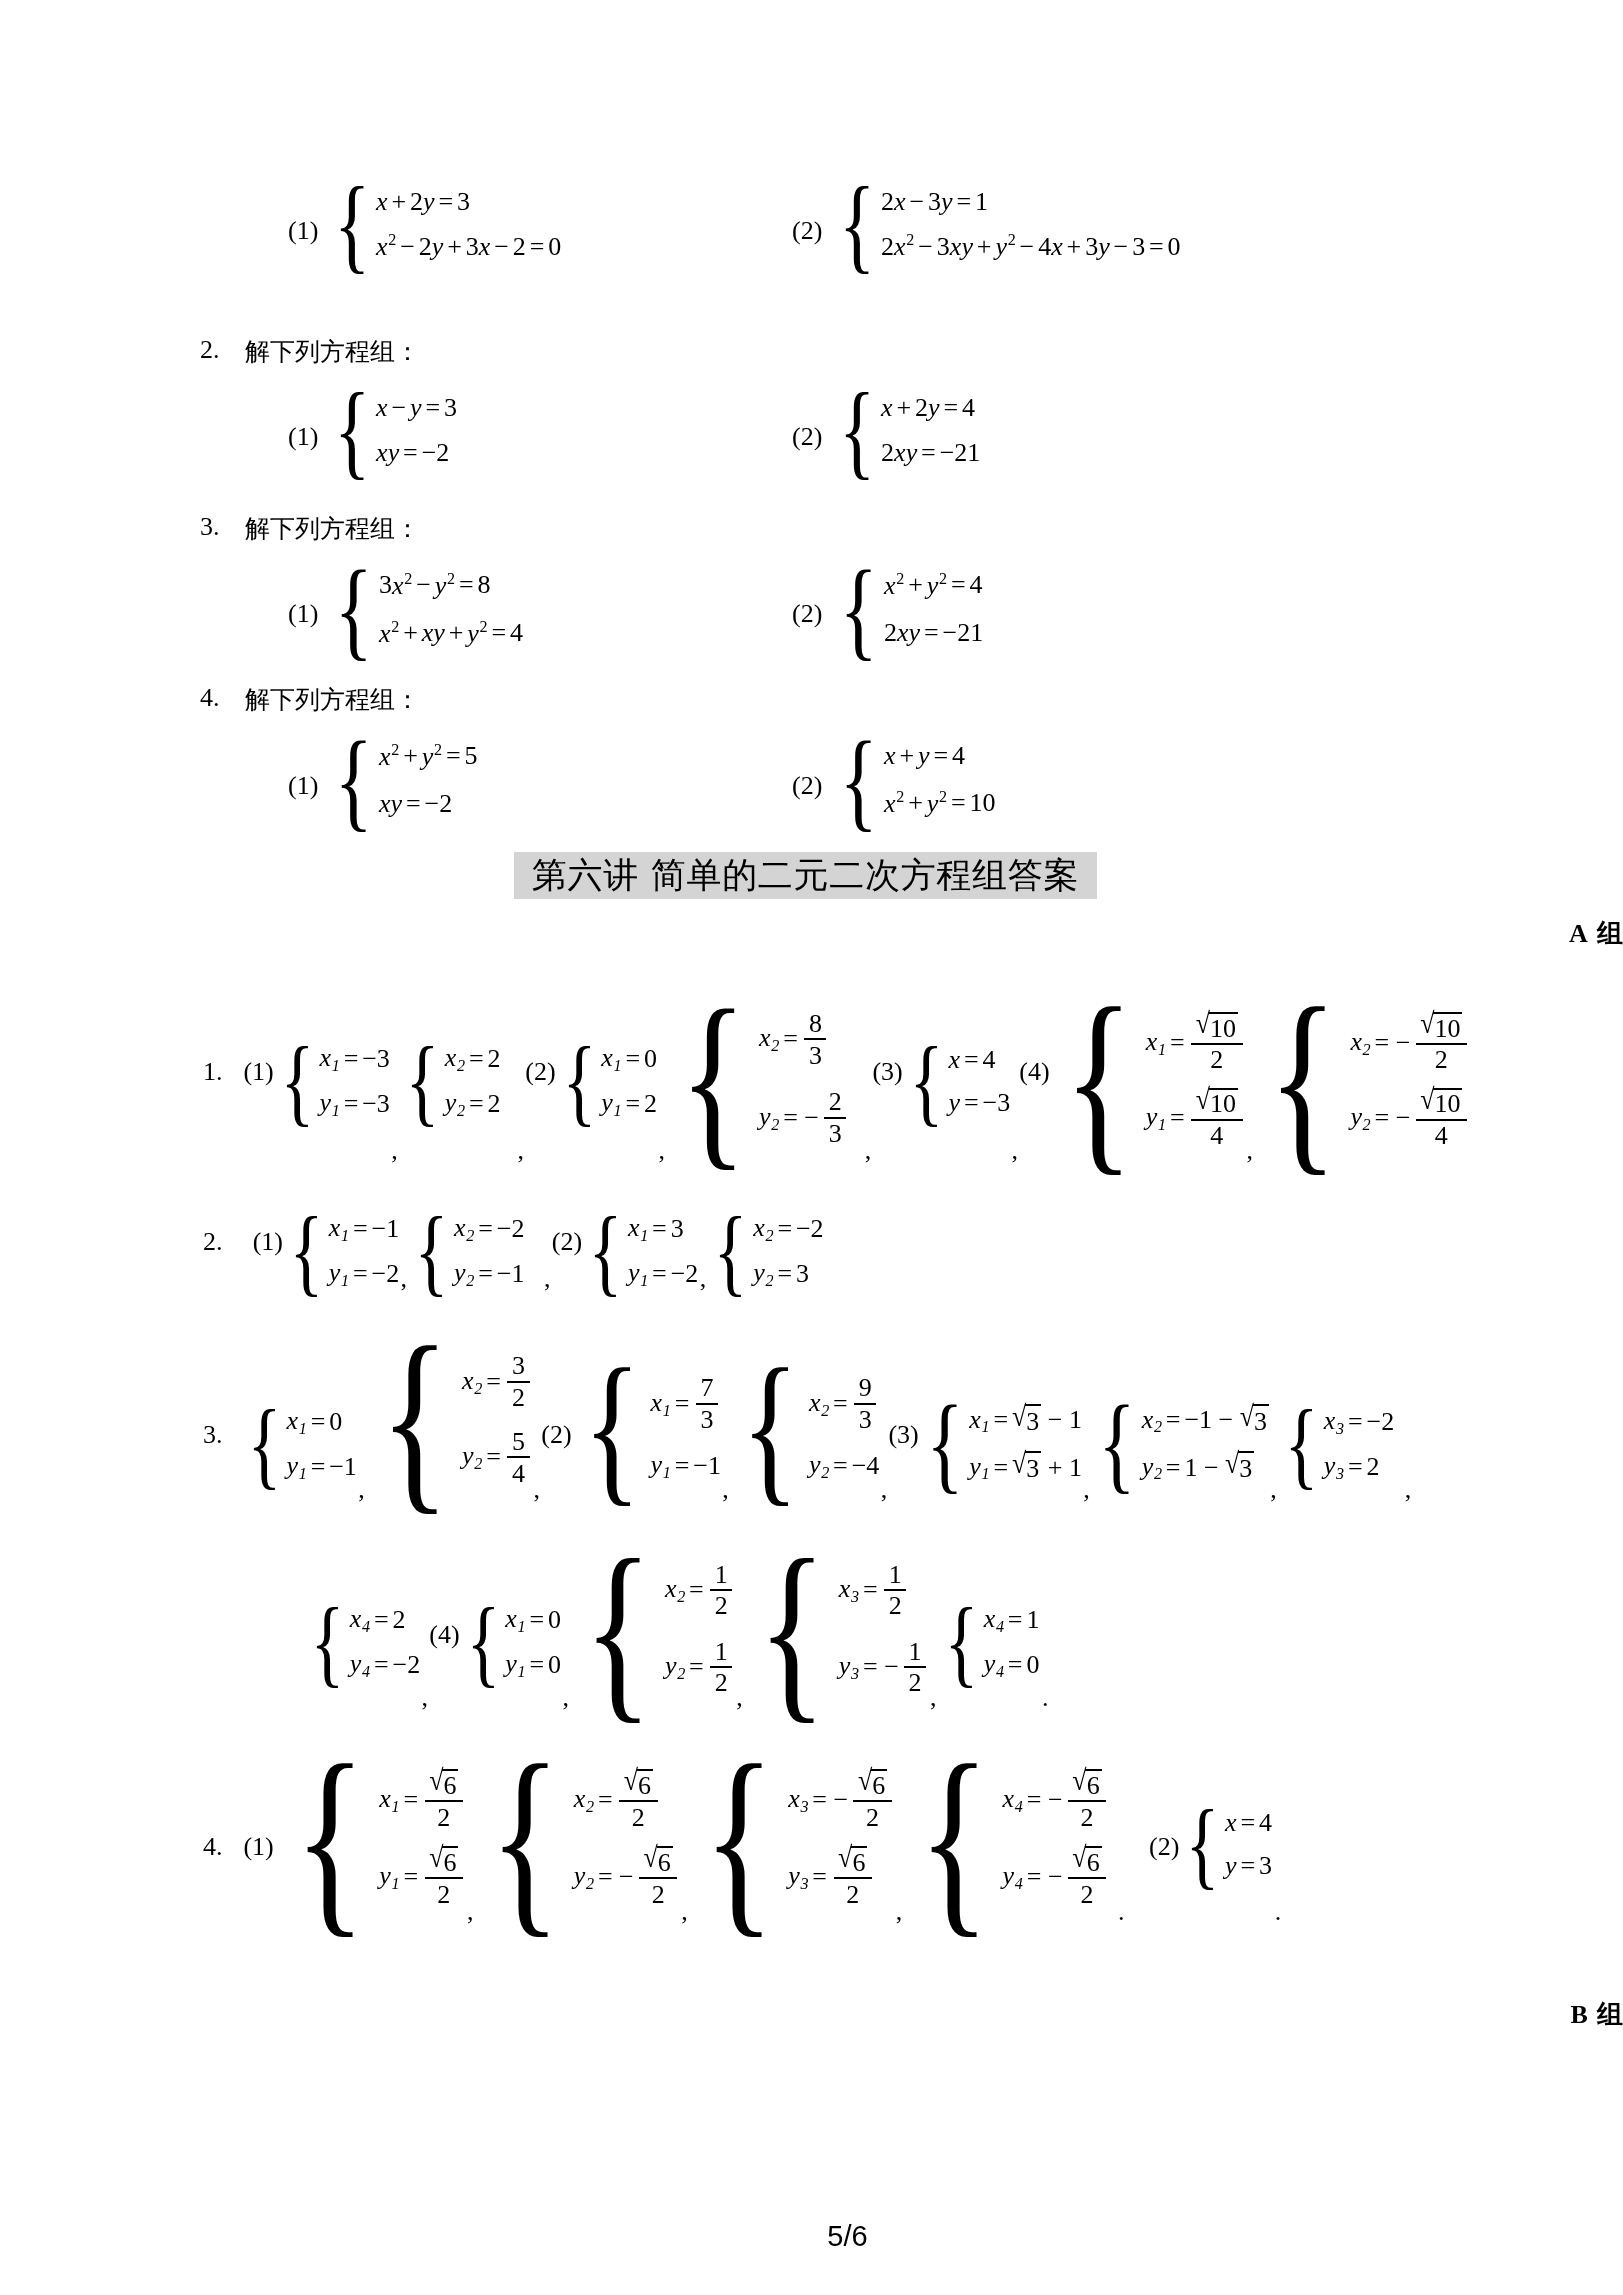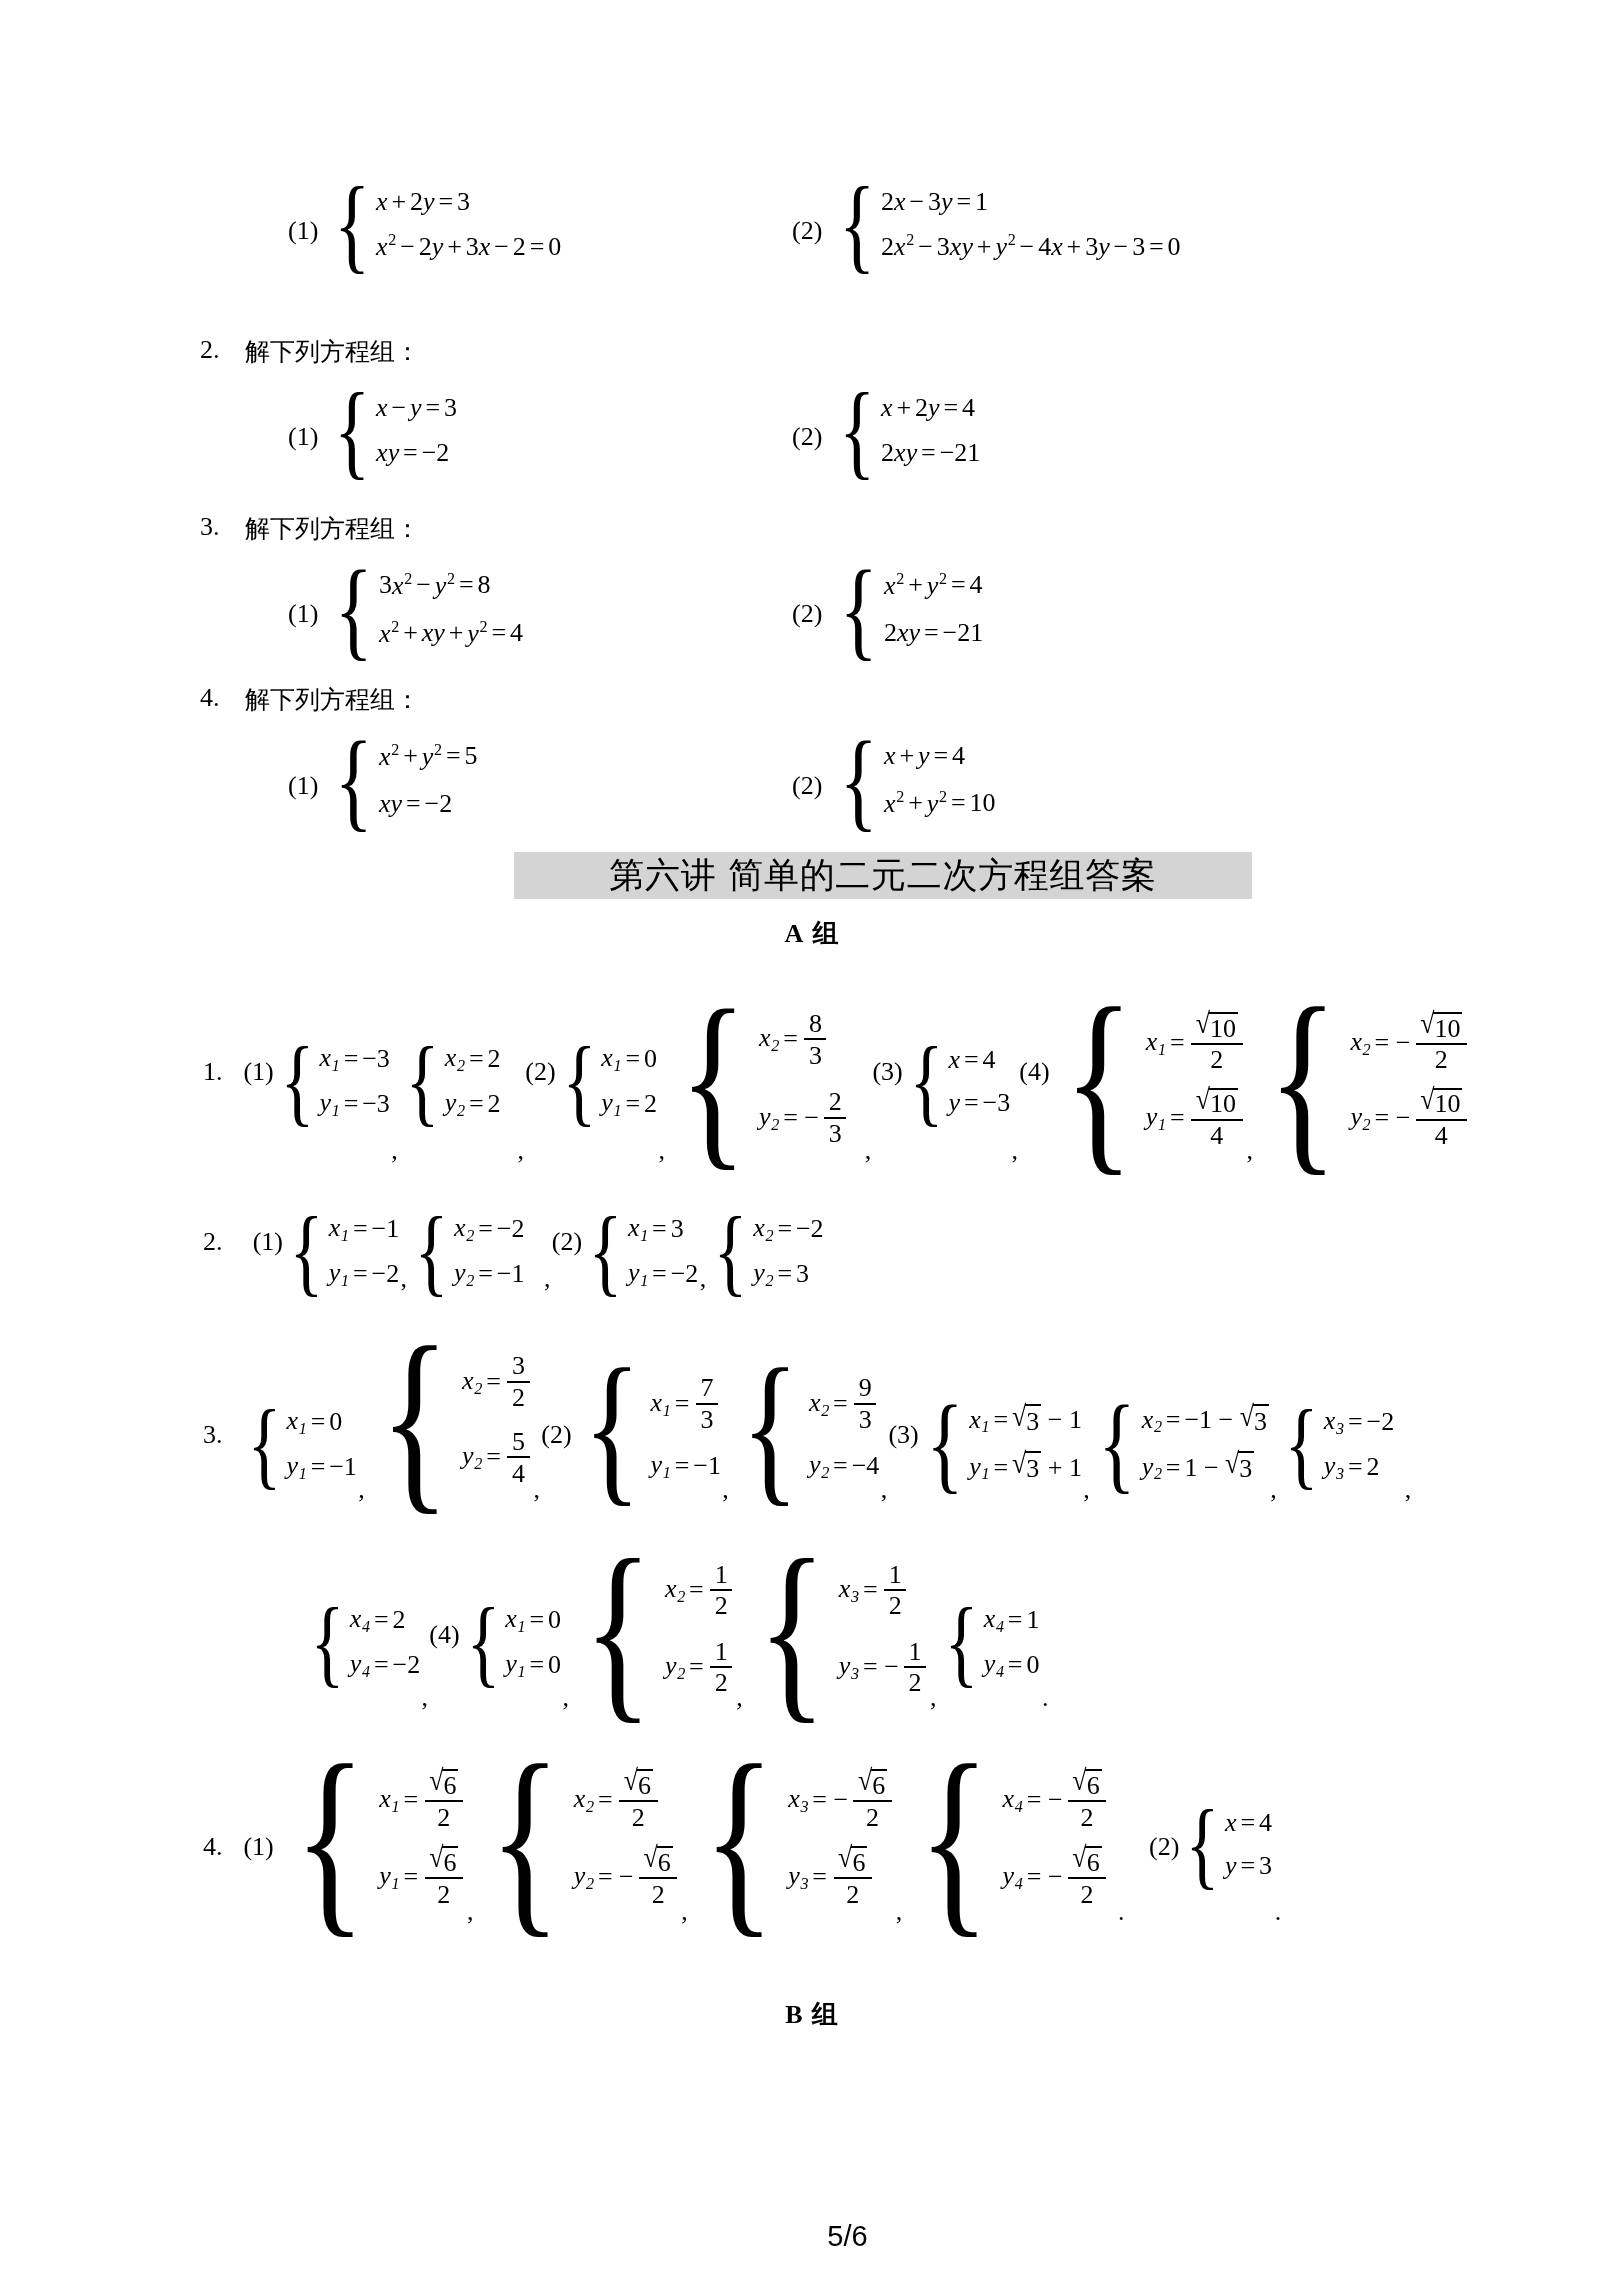--- a/index.html
+++ b/index.html
@@ -382,7 +382,7 @@
     </span>
   </div>
 
-  <div class="title-banner" style="left:514px; top:852px; width:738px; height:47px;">第六讲  简单的二元二次方程组答案</div>
+  <div class="title-banner" style="left:514px; top:852px; width:583px; height:47px;">第六讲  简单的二元二次方程组答案</div>
 
   <div class="group-label" style="left:0; top:916px;">
     <span>A</span><span class="cn">组</span>

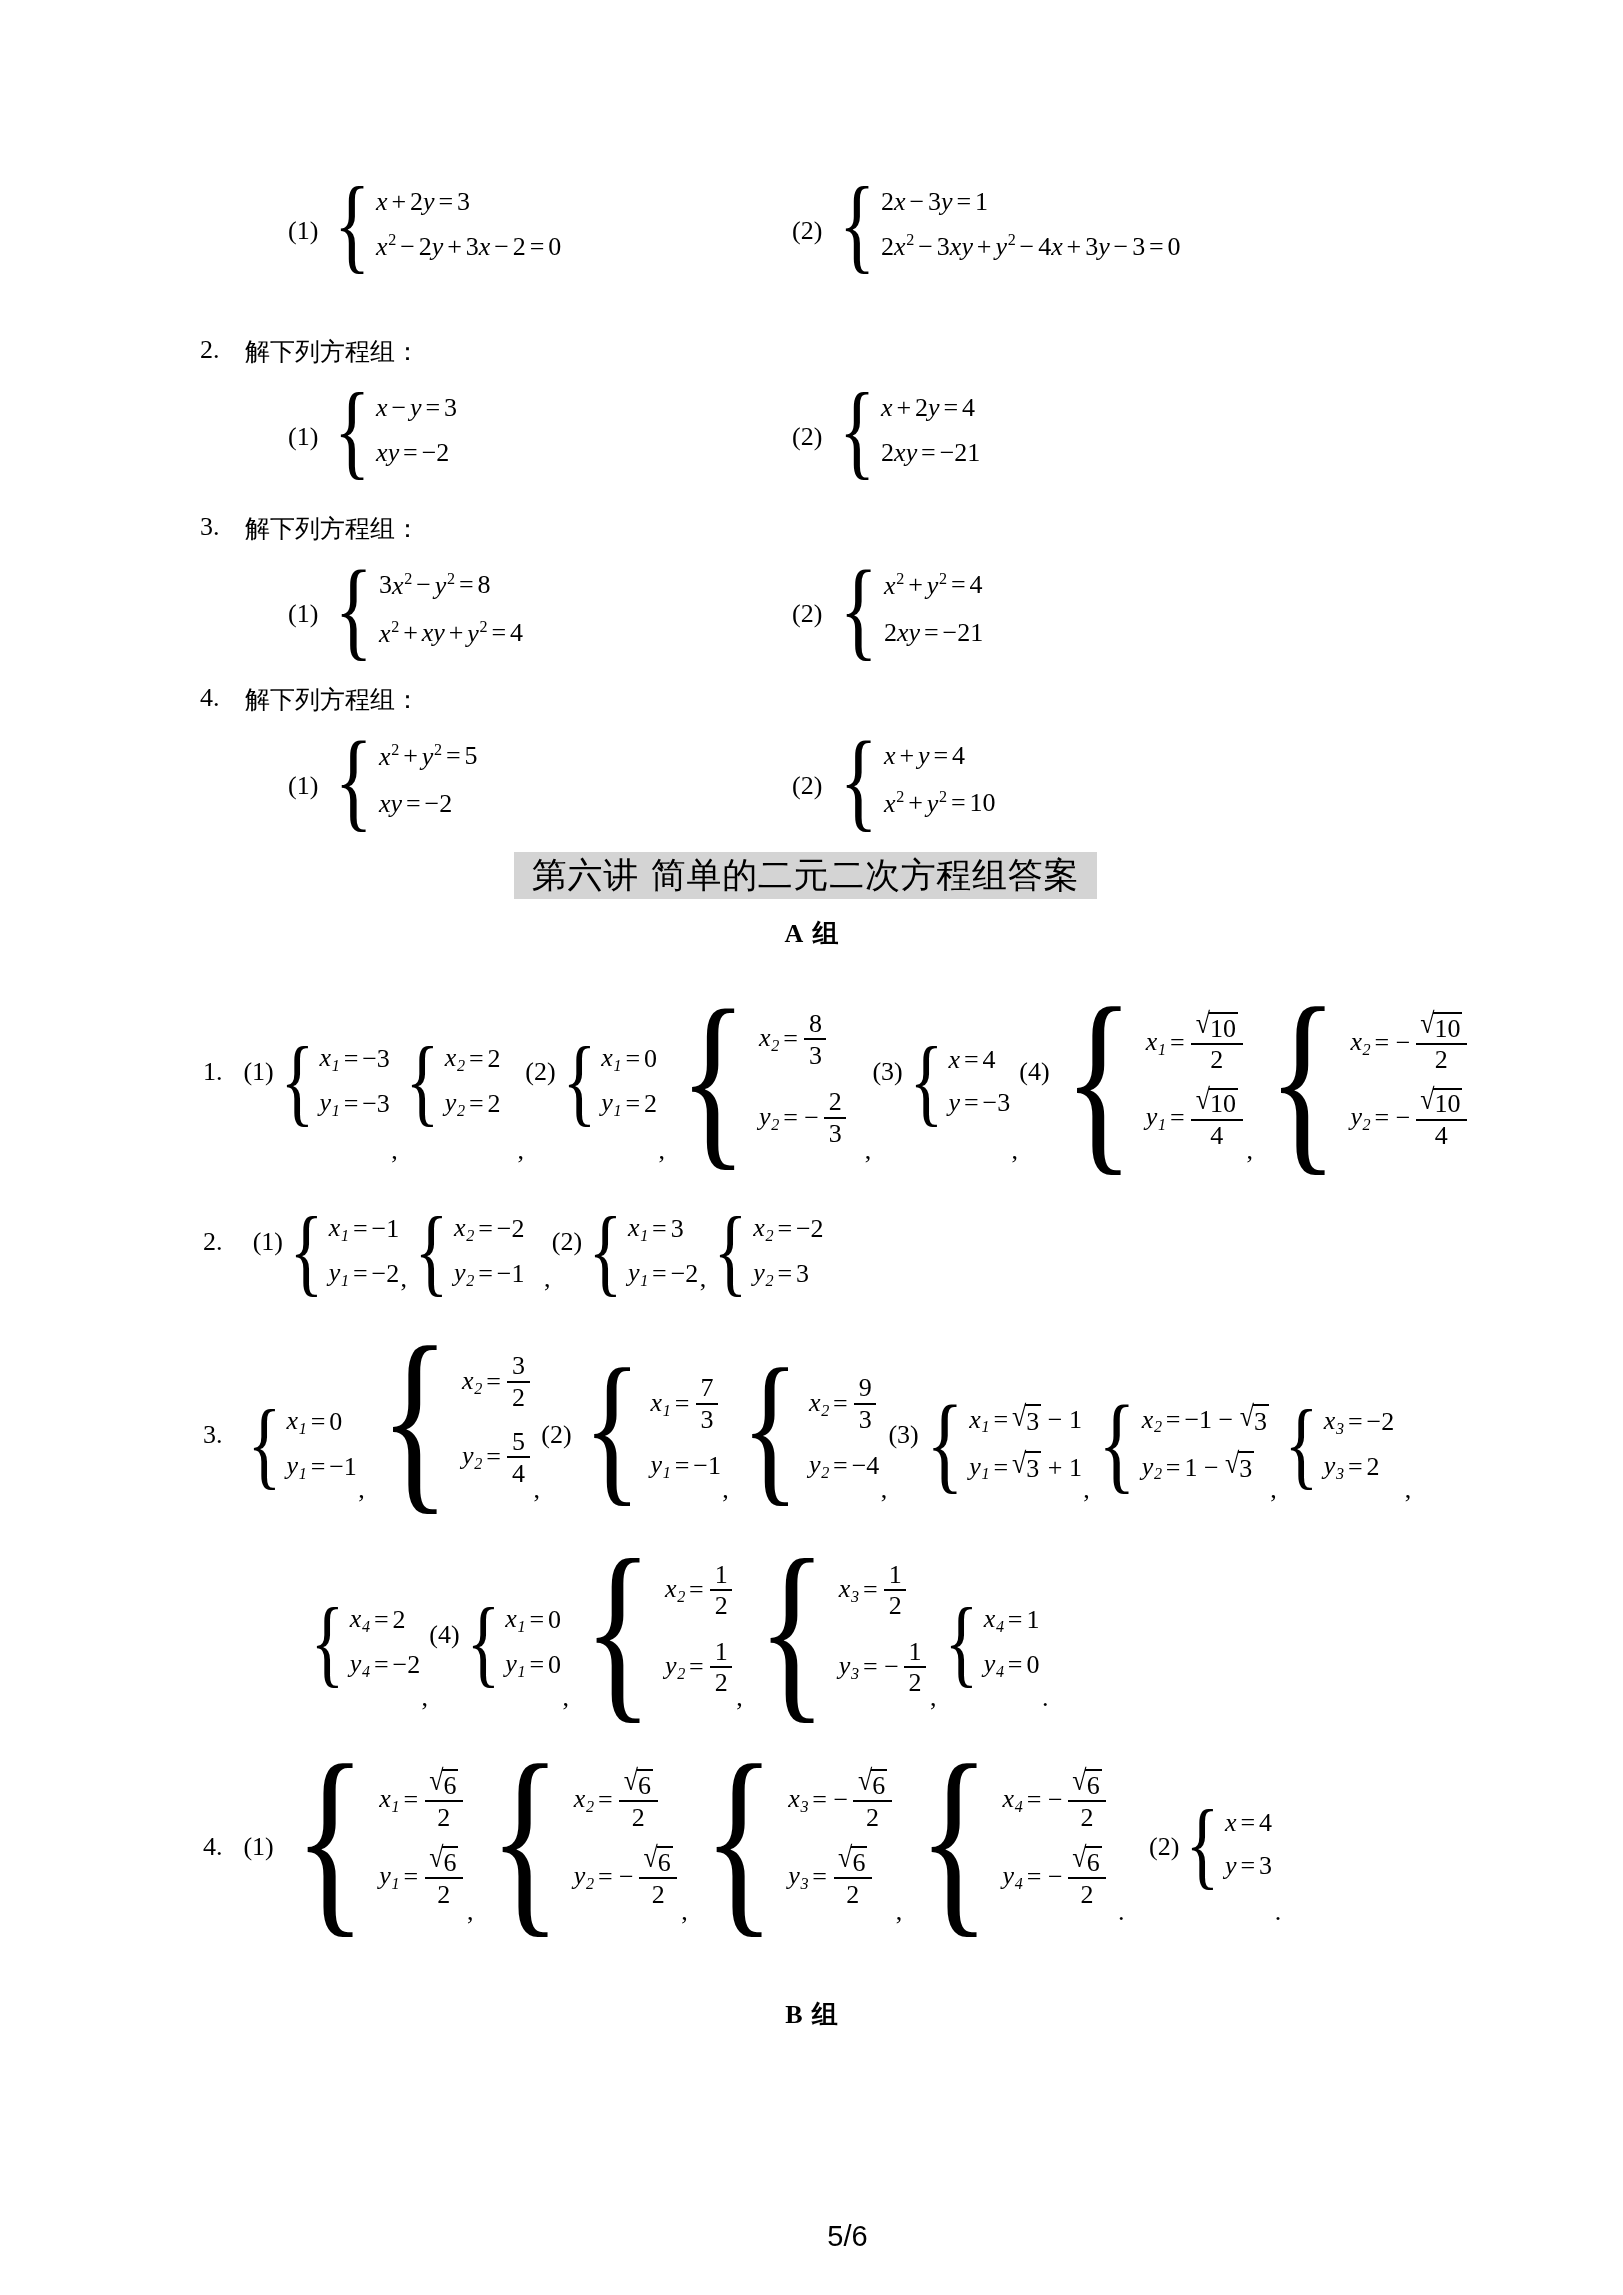--- a/index.html
+++ b/index.html
@@ -132,7 +132,7 @@
   .group-label {
     position: absolute;
     width: 100%;
-    text-align: center;
+    text-align: right;
     font-size: 26px;
     font-weight: bold;
     font-family: "Liberation Serif", serif;

